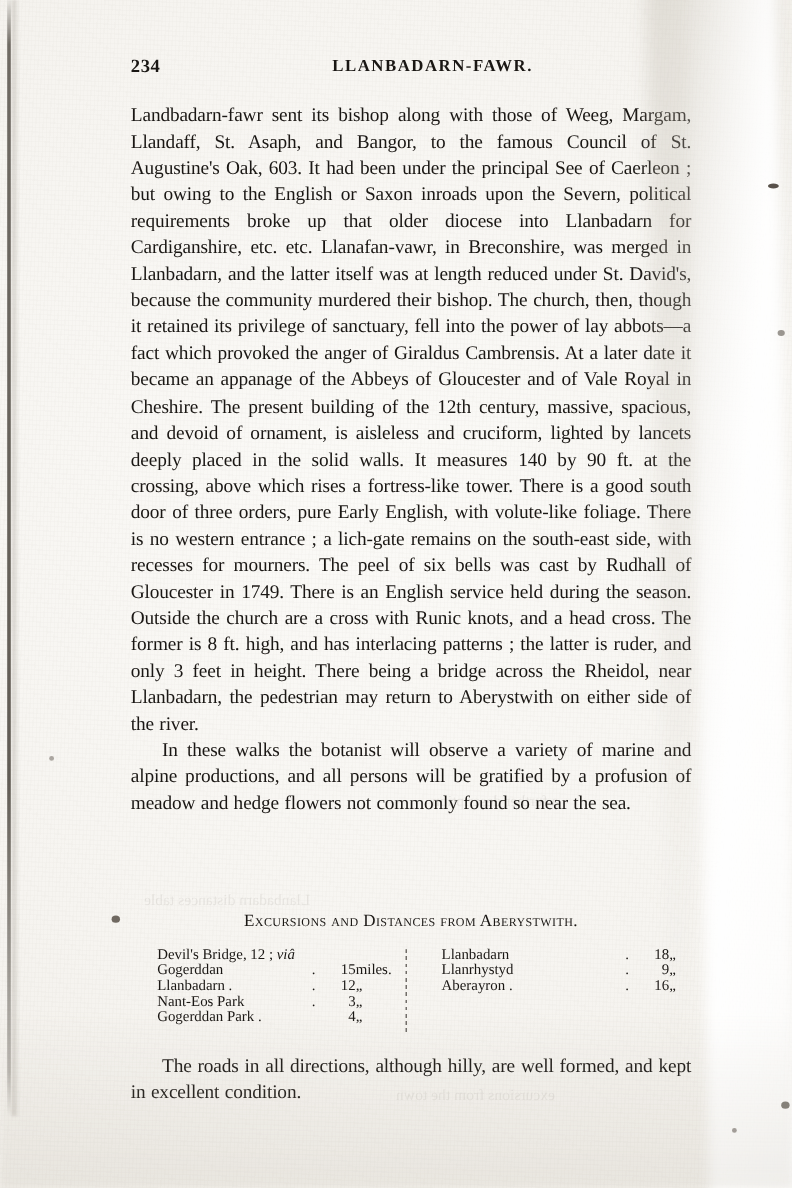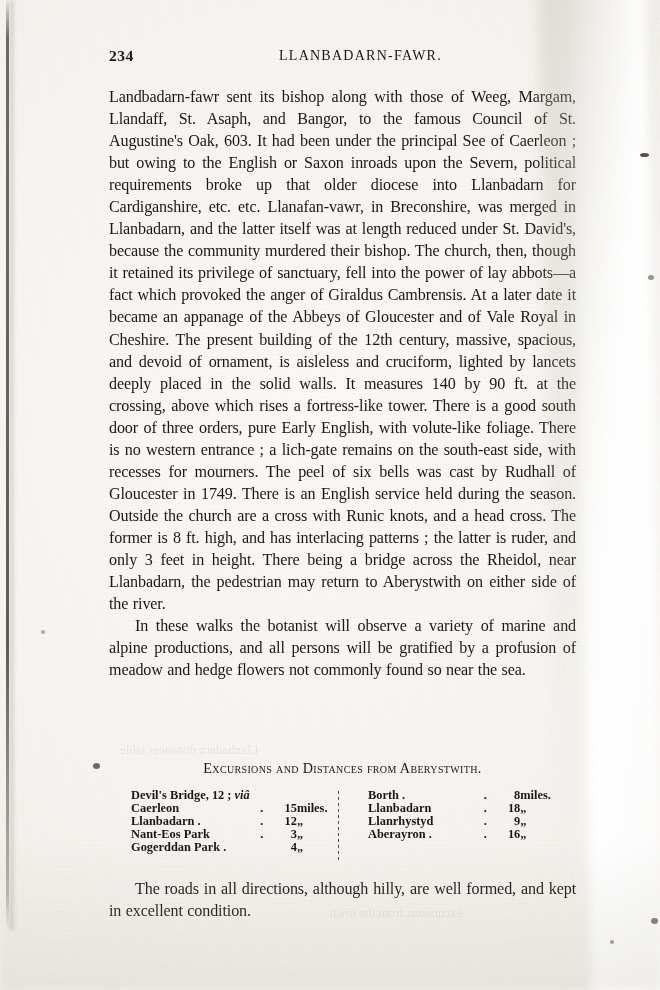--- a/index.html
+++ b/index.html
@@ -106,7 +106,7 @@
     left: 0; right: 0; top: 1px;
     text-align: center;
     font-size: 14px;
-    font-weight: 400;
+    font-weight: 700;
     letter-spacing: 1.25px;
     margin-left: 32px;
   }

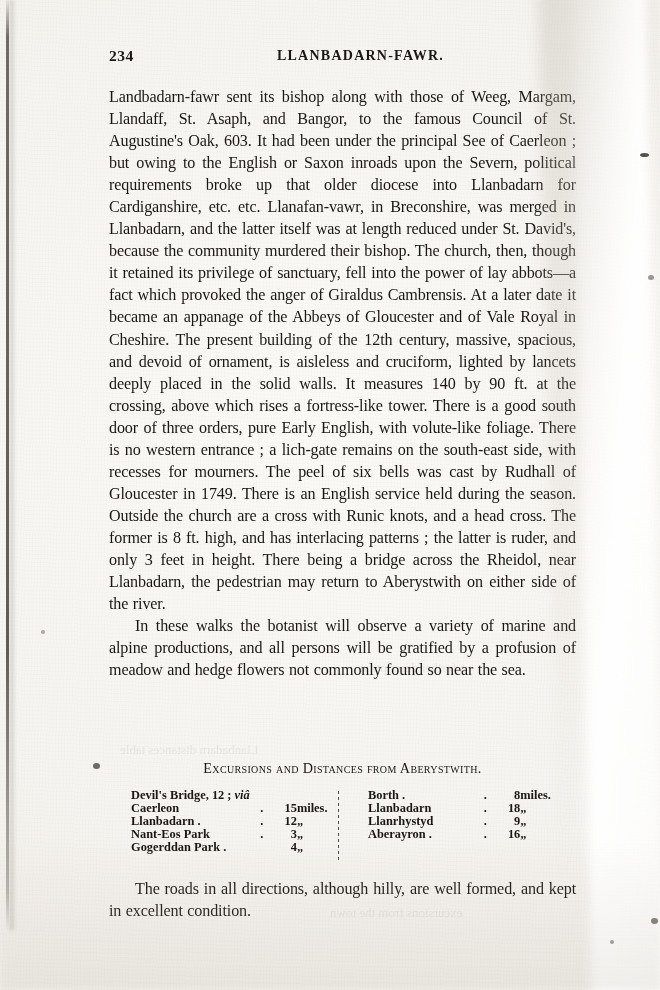--- a/index.html
+++ b/index.html
@@ -157,7 +157,6 @@
     display: flex;
     gap: 0;
     position: relative;
-    font-weight: bold;
   }
   .col { width: 203px; position: relative; }
   .col.right { margin-left: 34px; }

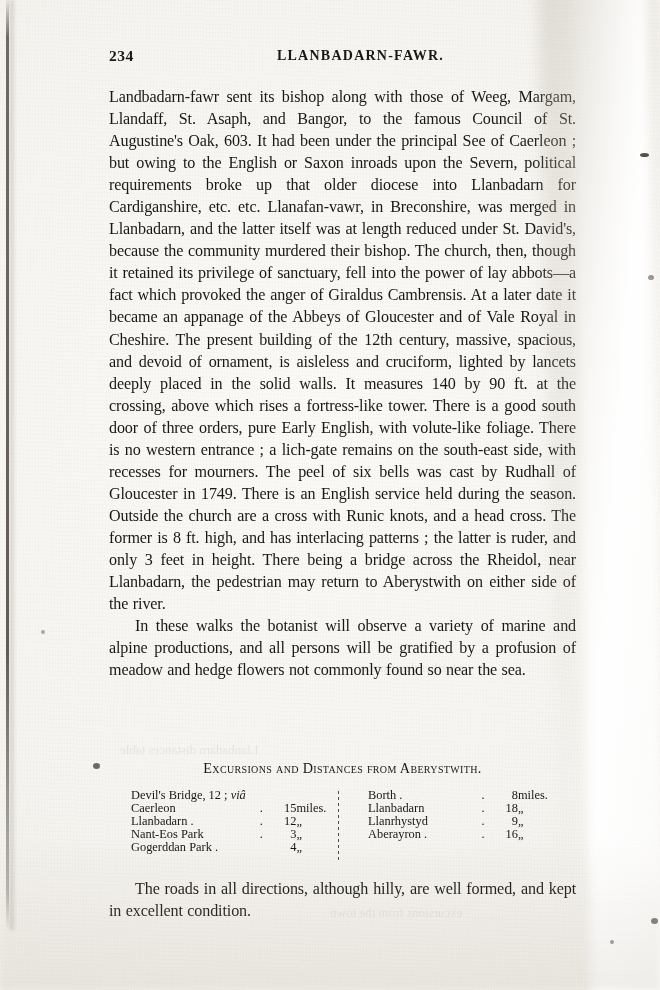--- a/index.html
+++ b/index.html
@@ -277,12 +277,6 @@
           <table class="dist">
             <tbody>
               <tr>
-                <td class="place">Borth .</td>
-                <td class="dot2">.</td>
-                <td class="num">8</td>
-                <td class="unit">miles.</td>
-              </tr>
-              <tr>
                 <td class="place">Llanbadarn</td>
                 <td class="dot2">.</td>
                 <td class="num">18</td>

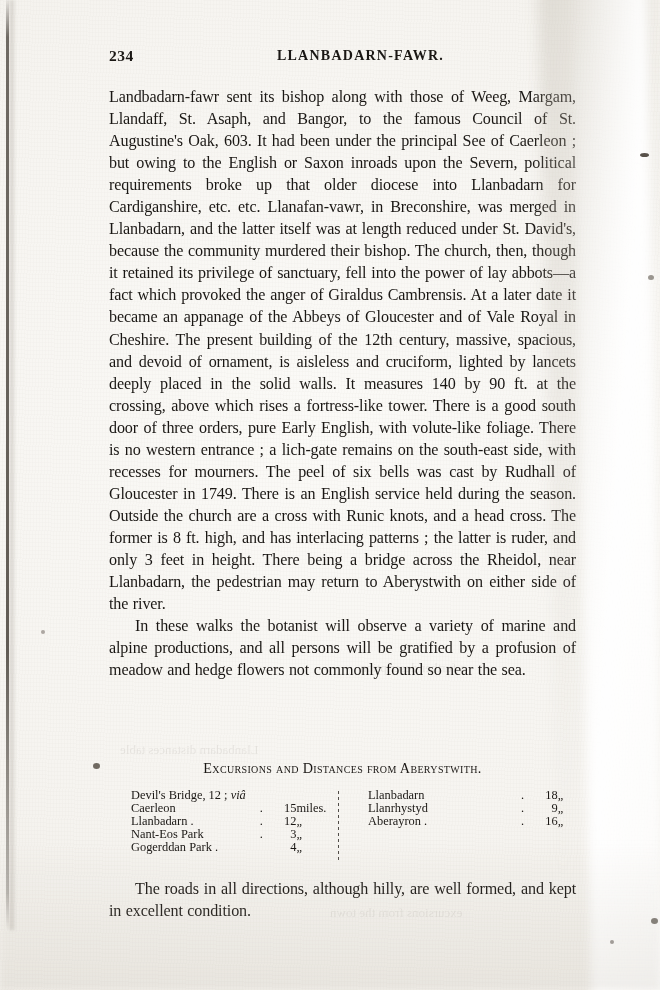--- a/index.html
+++ b/index.html
@@ -244,7 +244,7 @@
                 <td class="unit"></td>
               </tr>
               <tr>
-                <td class="place contline">Caerleon</td>
+                <td class="place contline">Gogerddan</td>
                 <td class="dot2">.</td>
                 <td class="num">15</td>
                 <td class="unit">miles.</td>

